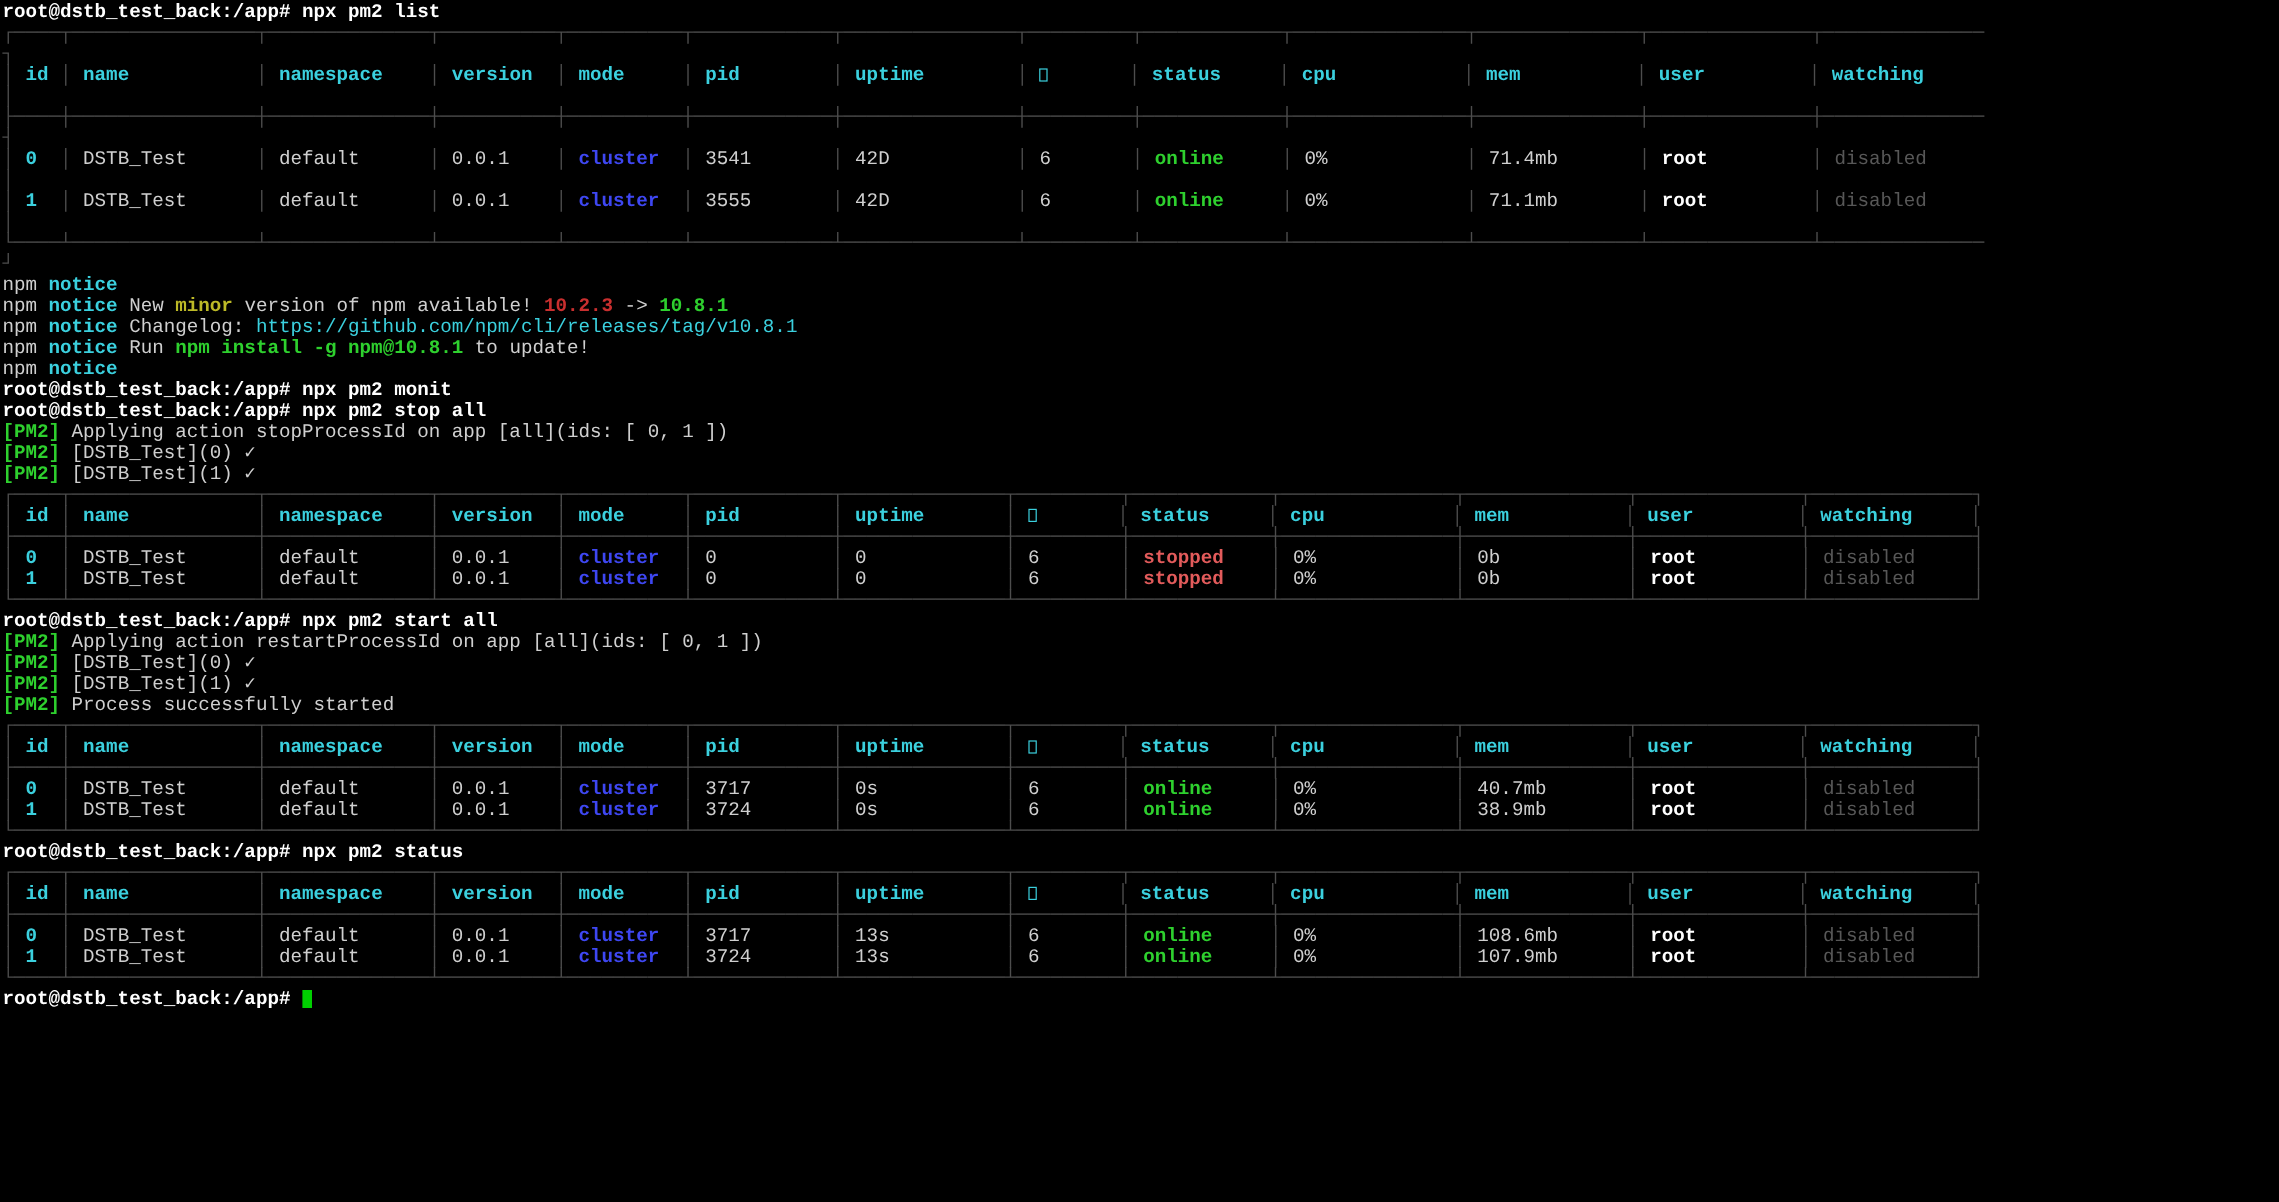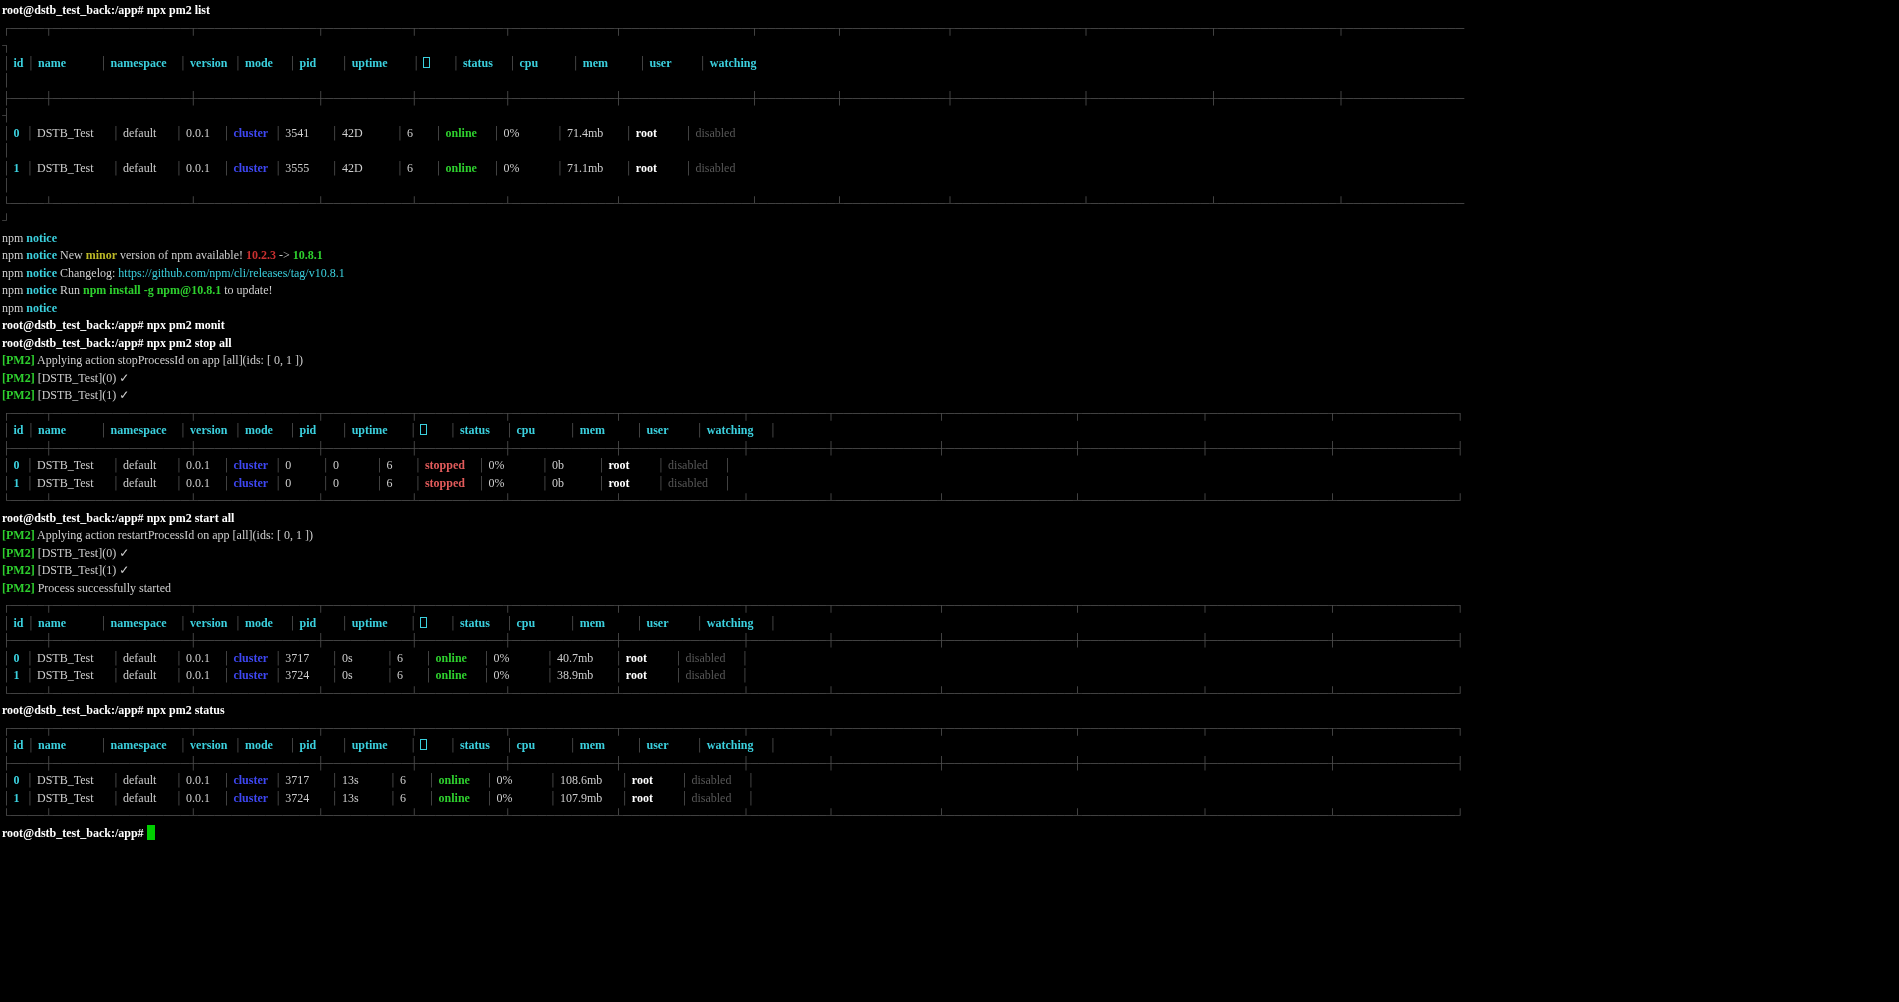--- a/index.html
+++ b/index.html
@@ -4,8 +4,8 @@
 <style>
   html,body{margin:0;padding:0;background:#000000;width:1899px;height:1002px;overflow:hidden;}
   #terminal{
-    font-family:Liberation Serif, serif;
-    font-size:12px;
+    font-family:Liberation Mono, monospace;
+    font-size:16px;
     line-height:17.5px;
     white-space:pre;
     padding:2px 0 0 2px;

